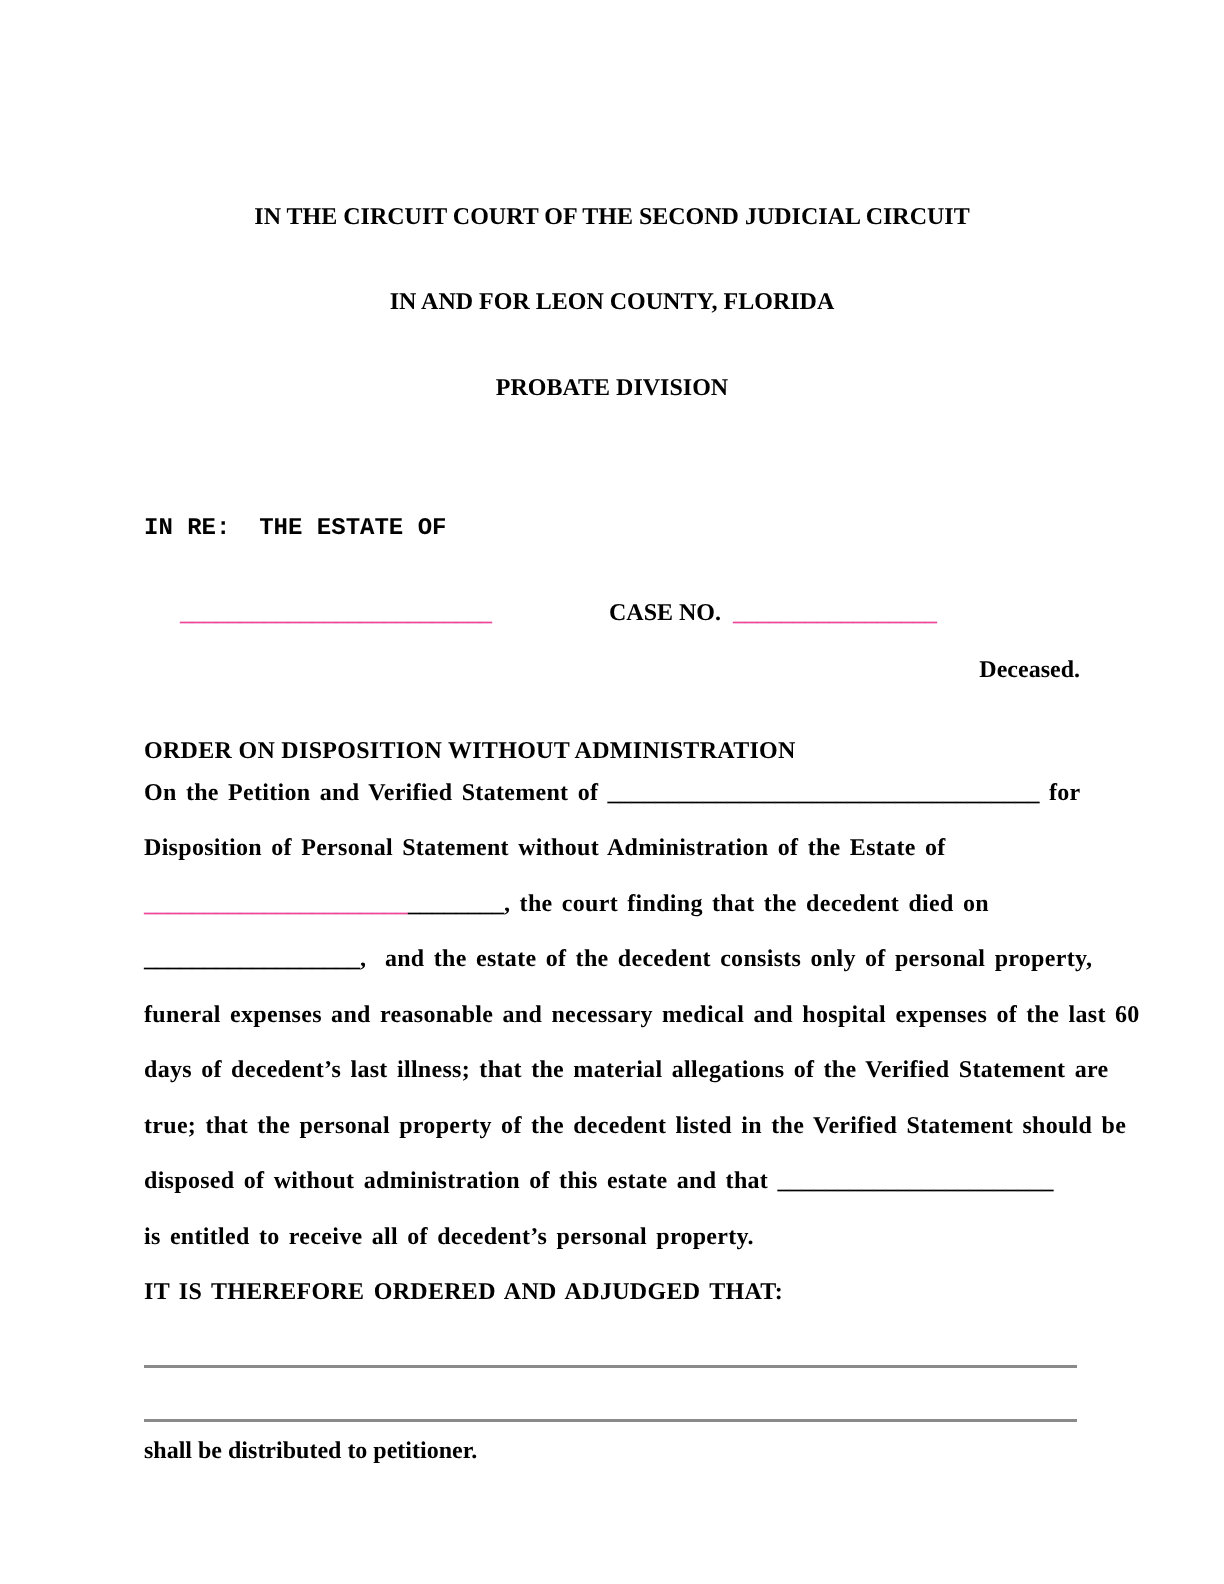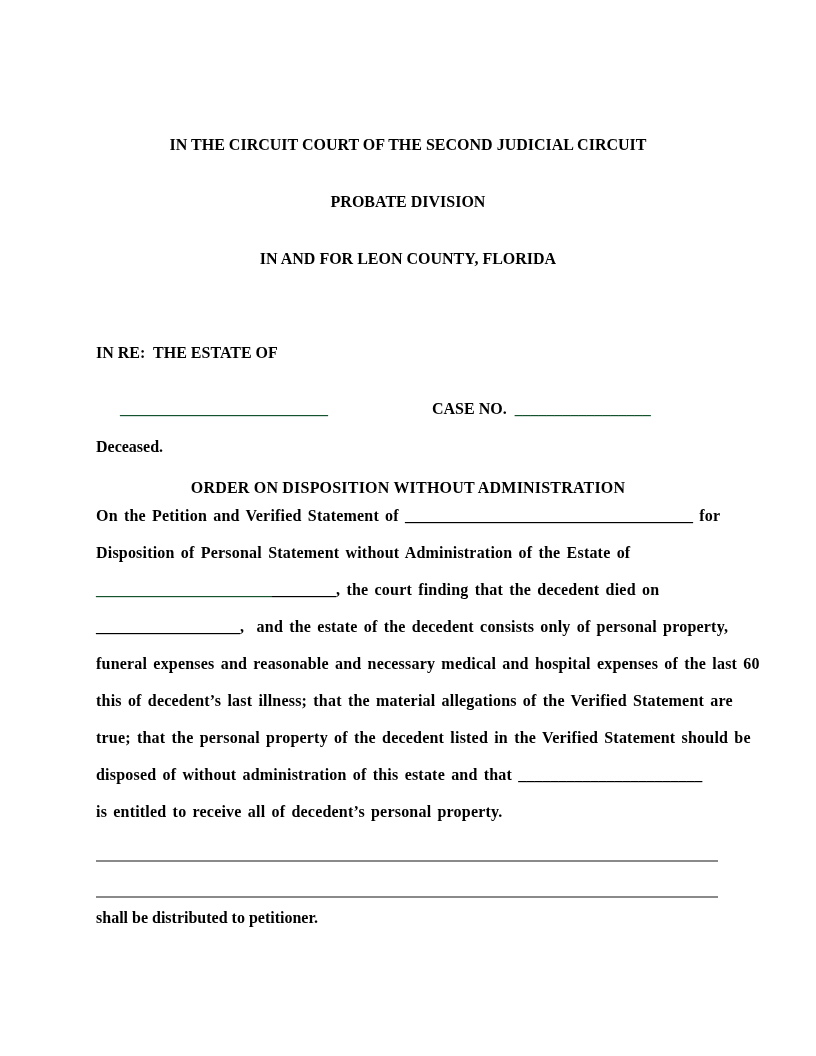--- a/index.html
+++ b/index.html
@@ -86,8 +86,8 @@
 
   <div class="court-header">
     <div>IN THE CIRCUIT COURT OF THE SECOND JUDICIAL CIRCUIT</div>
+    <div>IN AND FOR LEON COUNTY, FLORIDA</div>
     <div>PROBATE DIVISION</div>
-    <div>IN AND FOR LEON COUNTY, FLORIDA</div>
   </div>
 
   <div class="caption">

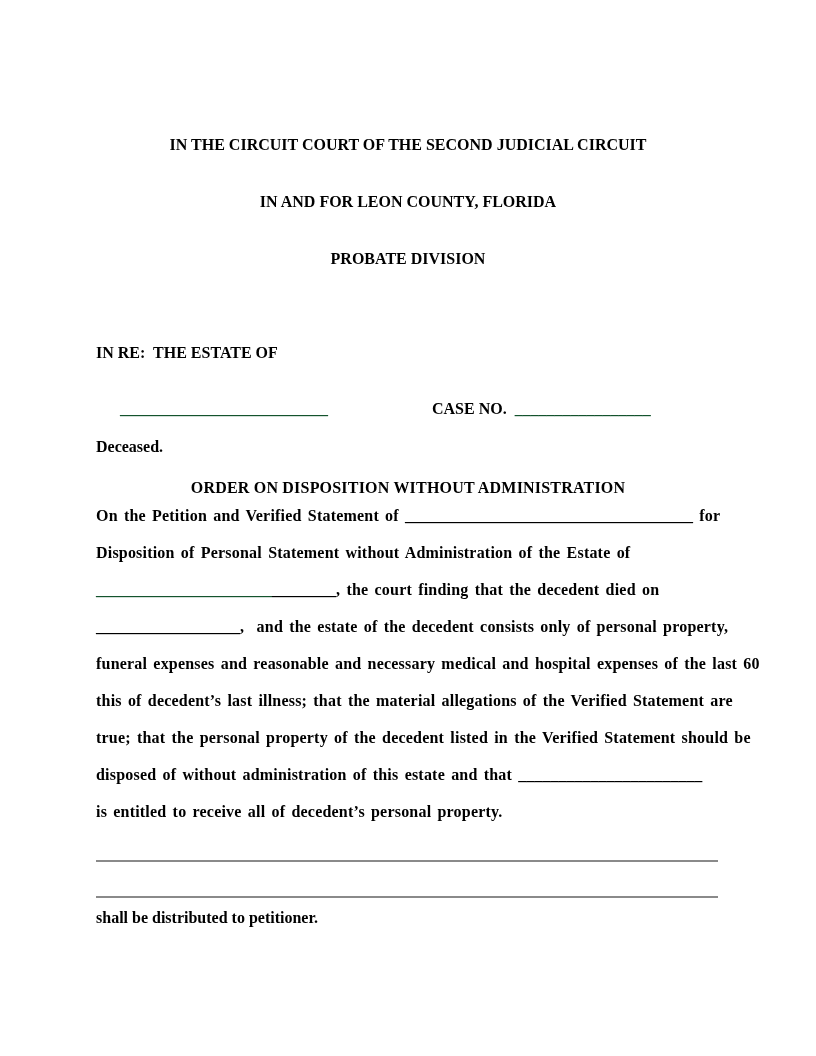--- a/index.html
+++ b/index.html
@@ -31,6 +31,7 @@
   .in-re {
     line-height: 19px;
     white-space: pre;
+    font-family: Liberation Mono, monospace;
   }
   .case-row {
     margin-top: 18px;

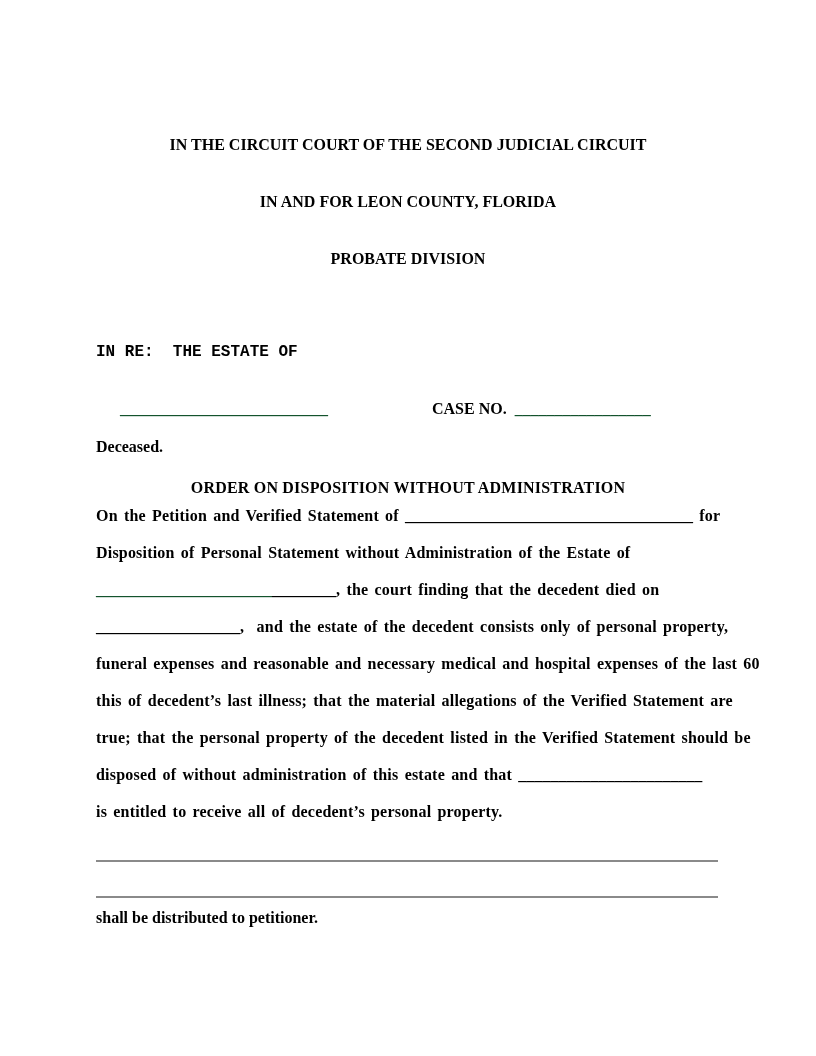--- a/index.html
+++ b/index.html
@@ -66,7 +66,7 @@
     word-spacing: 0;
   }
   .muted {
-    color: #14532d;
+    color: #ec4899;
   }
   .rule {
     height: 2px;

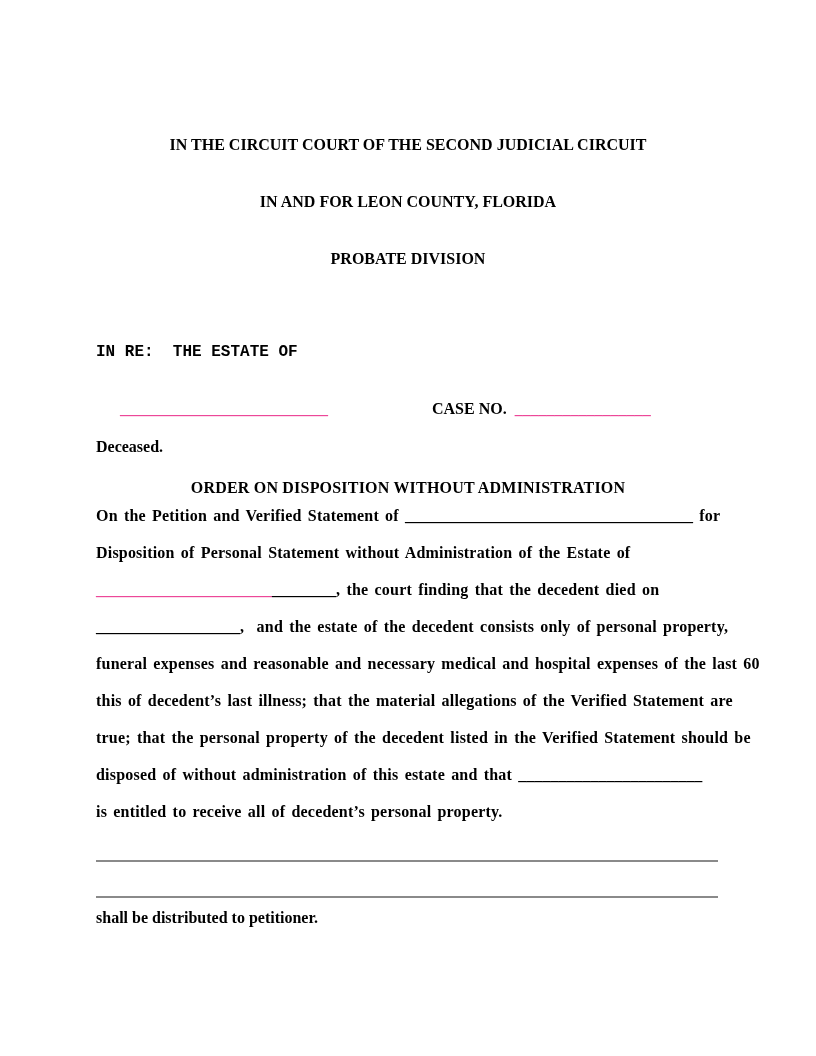--- a/index.html
+++ b/index.html
@@ -40,7 +40,7 @@
   }
   .case-group {
     display: inline-block;
-    margin-left: 104px;
+    margin-left: 78px;
   }
   .case-no-blank {
     margin-left: 8px;

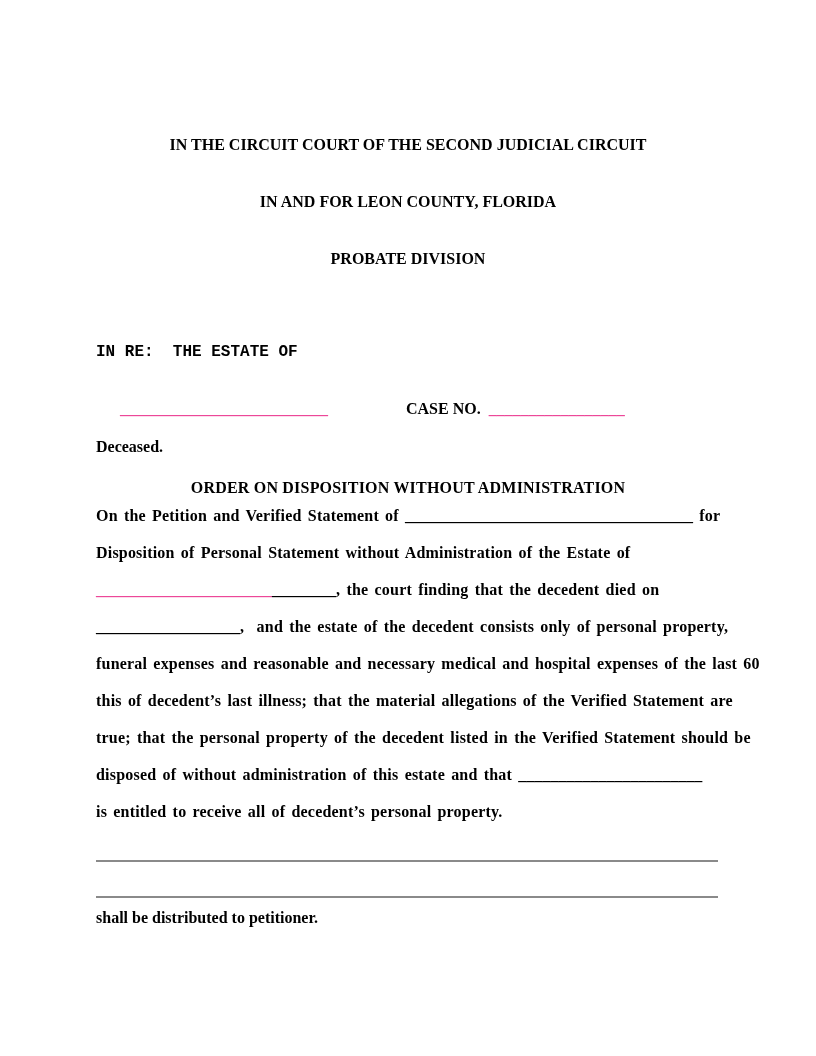--- a/index.html
+++ b/index.html
@@ -47,6 +47,7 @@
   }
   .deceased {
     line-height: 19px;
+    text-align: right;
   }
   .order-title {
     text-align: center;

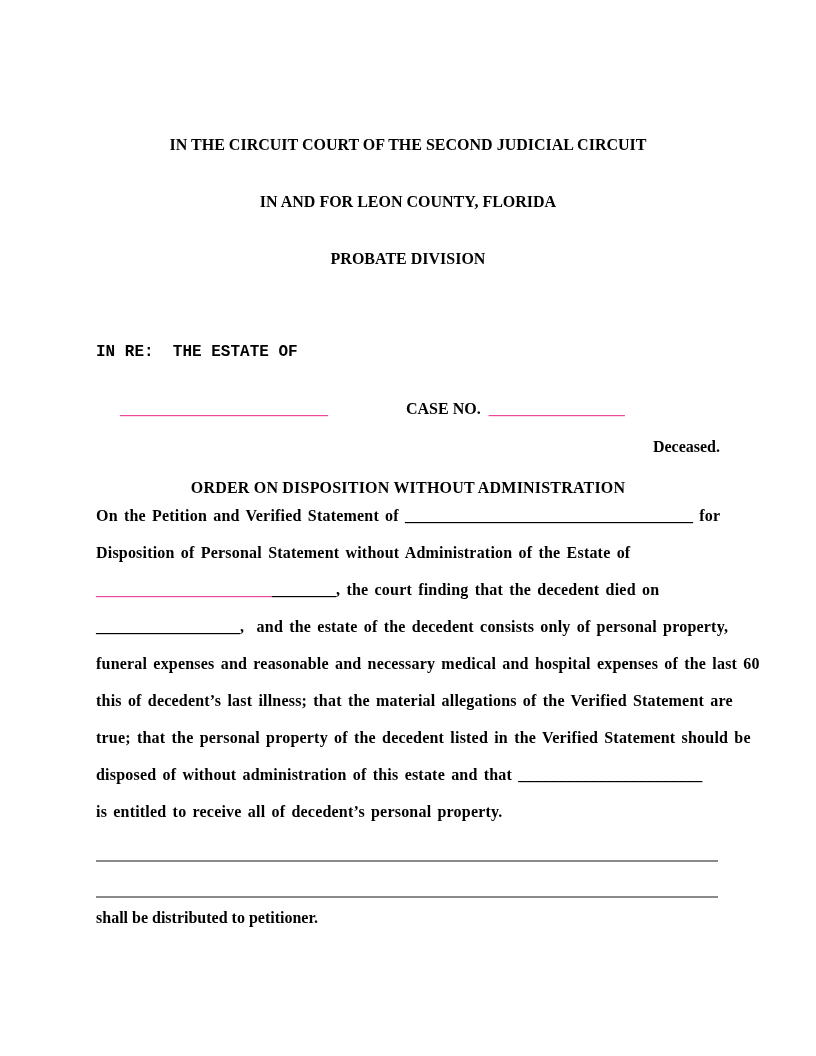--- a/index.html
+++ b/index.html
@@ -50,8 +50,7 @@
     text-align: right;
   }
   .order-title {
-    text-align: center;
-    margin-top: 22px;
+    margin-top: 35px;
     line-height: 19px;
     letter-spacing: 0.2px;
   }

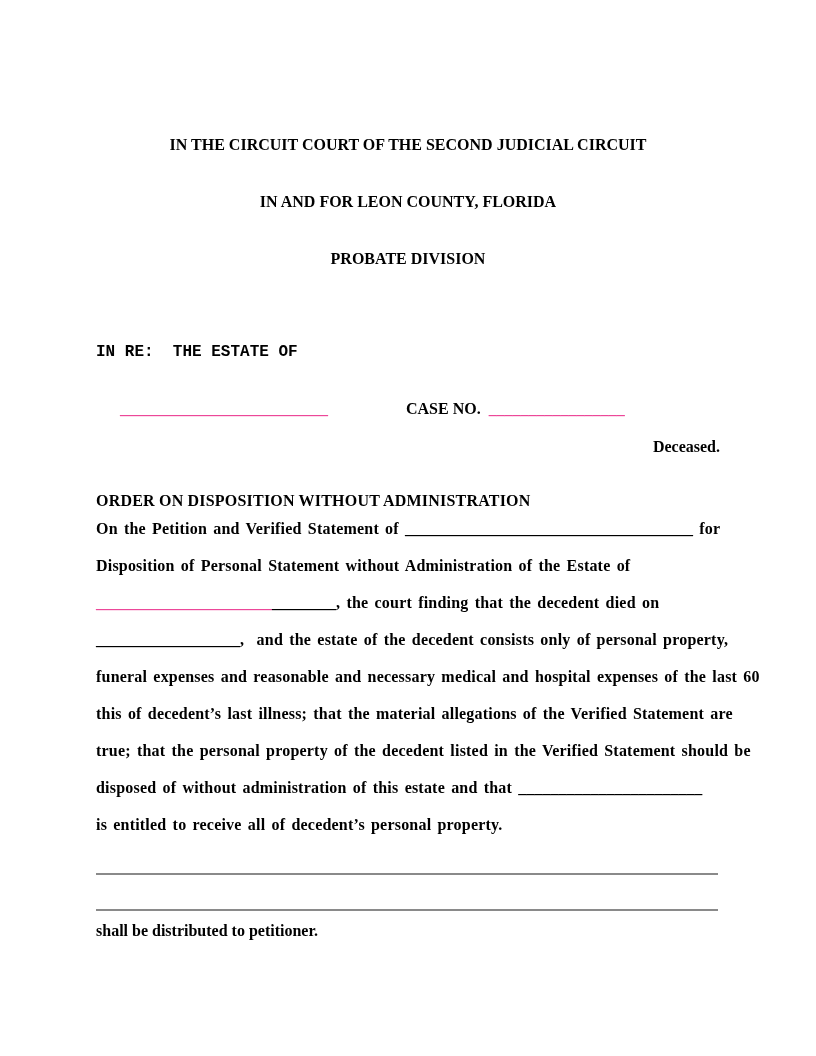--- a/index.html
+++ b/index.html
@@ -107,7 +107,7 @@
       <div class="line"><span class="blank muted">______________________</span><span class="blank">________</span><span>, the court finding that the decedent died on</span></div>
       <div class="line"><span class="blank">__________________</span><span>,  and the estate of the decedent consists only of personal property,</span></div>
       <div class="line"><span>funeral expenses and reasonable and necessary medical and hospital expenses of the last 60</span></div>
-      <div class="line"><span>this of decedent’s last illness; that the material allegations of the Verified Statement are</span></div>
+      <div class="line"><span>days of decedent’s last illness; that the material allegations of the Verified Statement are</span></div>
       <div class="line"><span>true; that the personal property of the decedent listed in the Verified Statement should be</span></div>
       <div class="line"><span>disposed of without administration of this estate and that </span><span class="blank">_______________________</span></div>
       <div class="line"><span>is entitled to receive all of decedent’s personal property.</span></div>

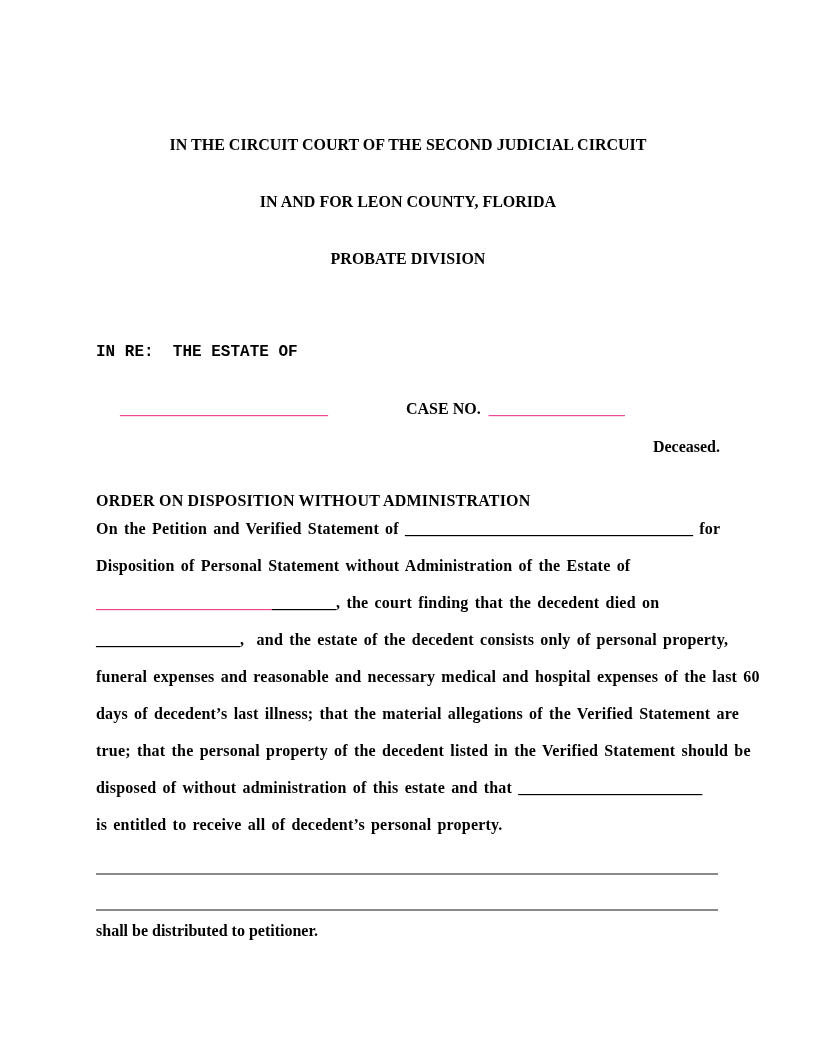--- a/index.html
+++ b/index.html
@@ -111,6 +111,7 @@
       <div class="line"><span>true; that the personal property of the decedent listed in the Verified Statement should be</span></div>
       <div class="line"><span>disposed of without administration of this estate and that </span><span class="blank">_______________________</span></div>
       <div class="line"><span>is entitled to receive all of decedent’s personal property.</span></div>
+      <div class="line"><span>IT IS THEREFORE ORDERED AND ADJUDGED THAT:</span></div>
     </div>
 
   <div class="rule rule-1"></div>

